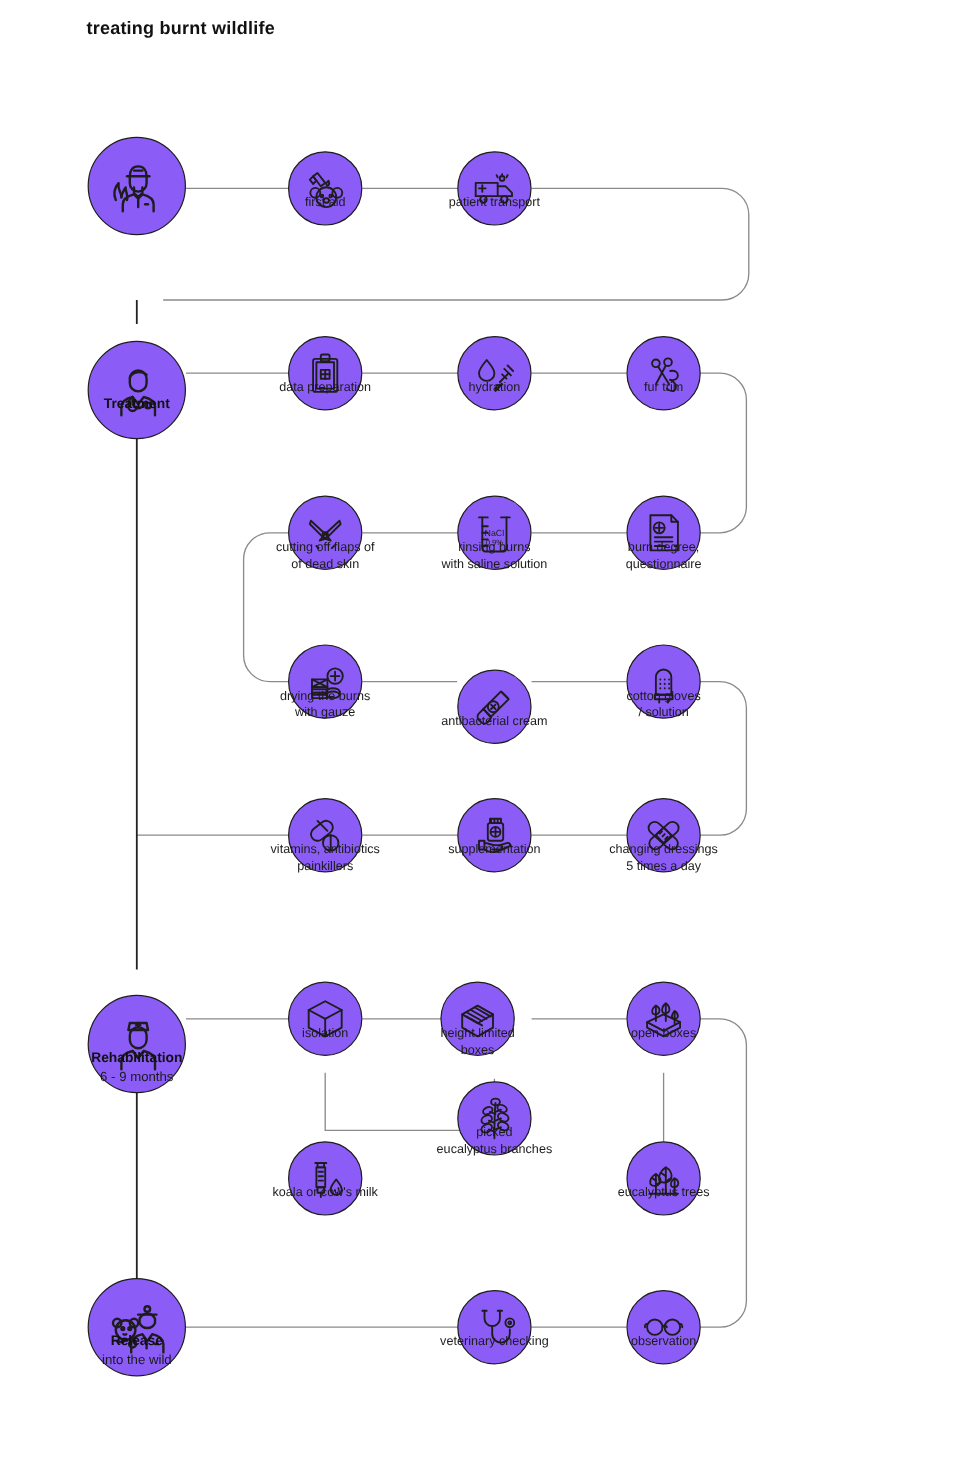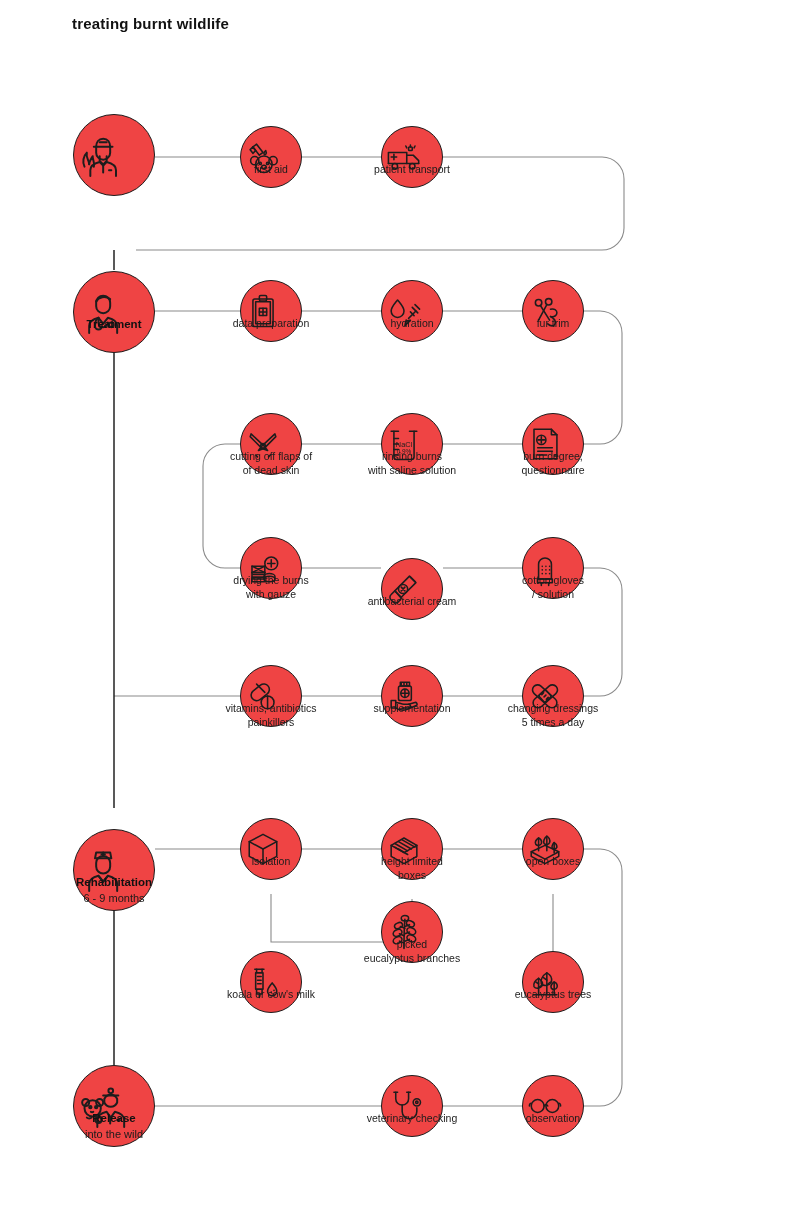--- a/index.html
+++ b/index.html
@@ -88,7 +88,7 @@
           </svg>
         </div>
       </div>
-      <div class="node stage" style="left: 114px; top: 312px;">
+      <div class="node stage" style="left: 114px; top: 325px;">
         <div class="circle">
           <svg class="ico" viewBox="0 0 48 48" fill="none" stroke="#1d1d1d" stroke-width="1.7" stroke-linecap="round" stroke-linejoin="round">
             <path d="M19 16a6 6 0 0 1 12 0v3a6 6 0 0 1-12 0z"></path>

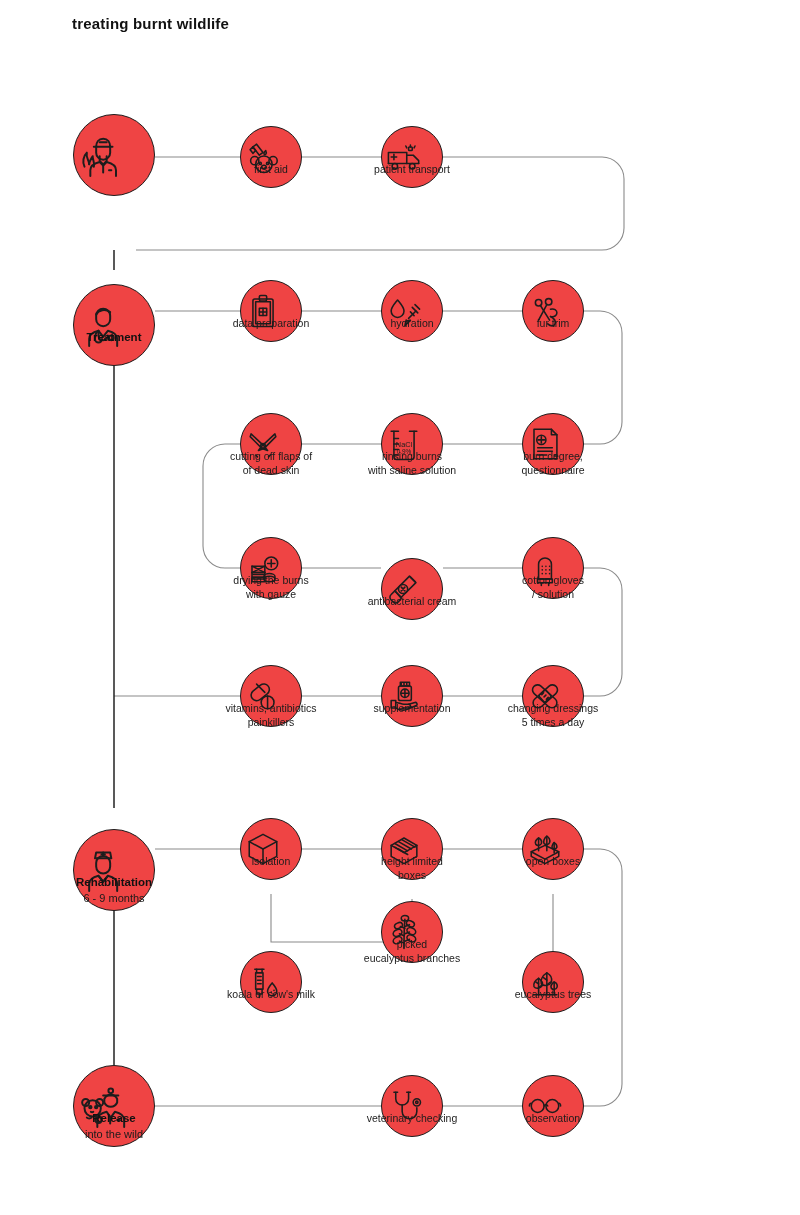--- a/index.html
+++ b/index.html
@@ -16,8 +16,8 @@
   }
   .node{position:absolute;transform:translate(-50%,-50%);}
   .circle{
-    border-radius:50%;border:1.4px solid #1d1d1d;background:#ef4444;
-    display:flex;align-items:center;
+    border-radius:50%;border:1.4px solid #1d1d1d;background:#8b5cf6;
+    display:flex;align-items:center;justify-content:center;
     box-sizing:border-box;position:relative;
   }
   .stage .circle{width:82px;height:82px;border-width:1.5px;}

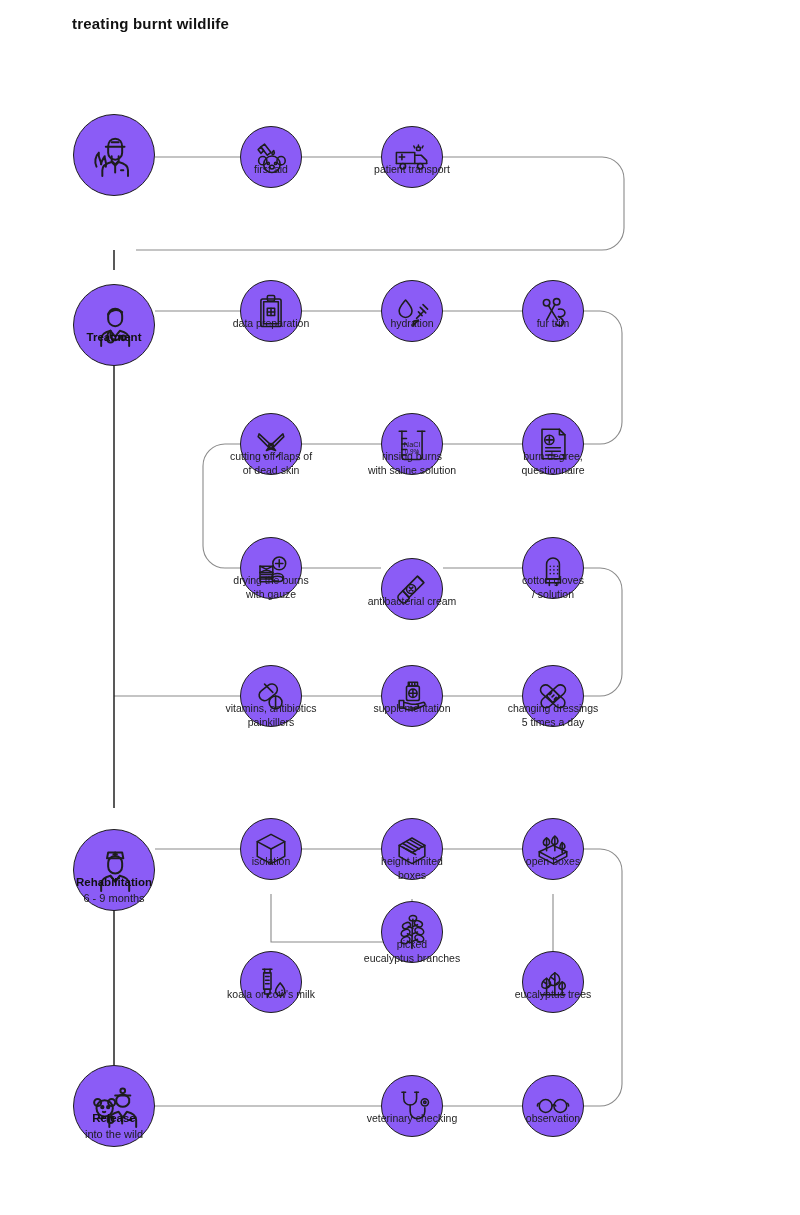--- a/index.html
+++ b/index.html
@@ -326,7 +326,7 @@
         </div>
         <div class="cap"><span>isolation</span></div>
       </div>
-      <div class="node step" style="left: 412px; top: 849px;">
+      <div class="node step" style="left: 398px; top: 849px;">
         <div class="circle">
           <svg class="ico" viewBox="0 0 48 48" fill="none" stroke="#1d1d1d" stroke-width="1.7" stroke-linecap="round" stroke-linejoin="round">
             <path d="M10 20l14-8 14 8-14 8z"></path>

